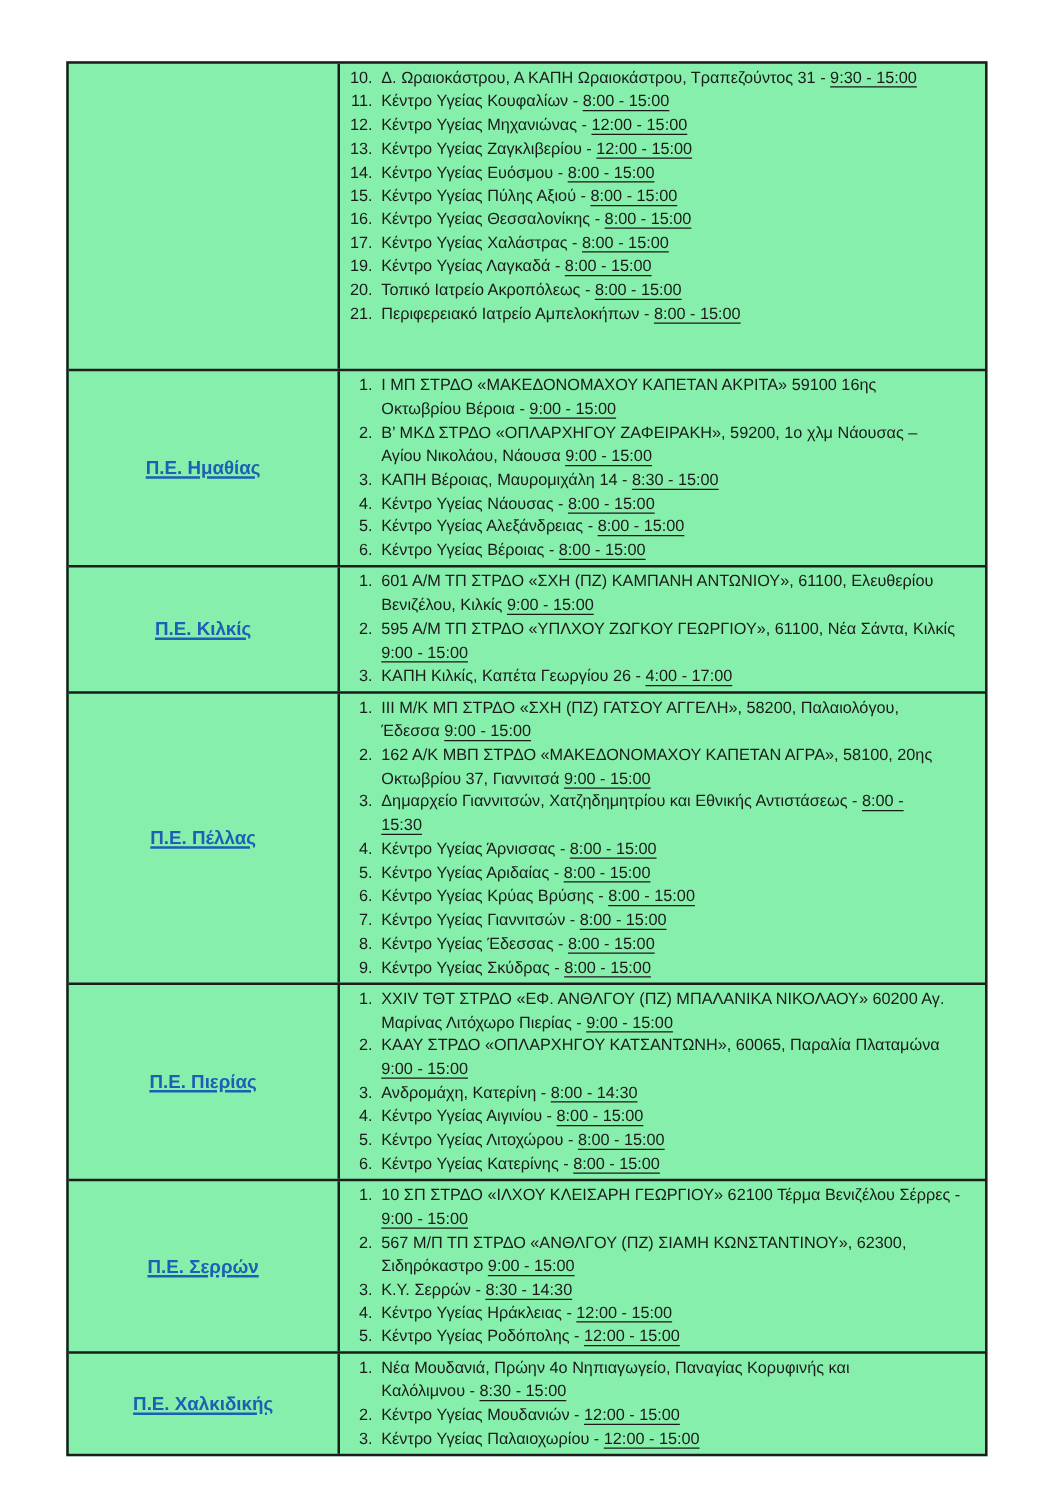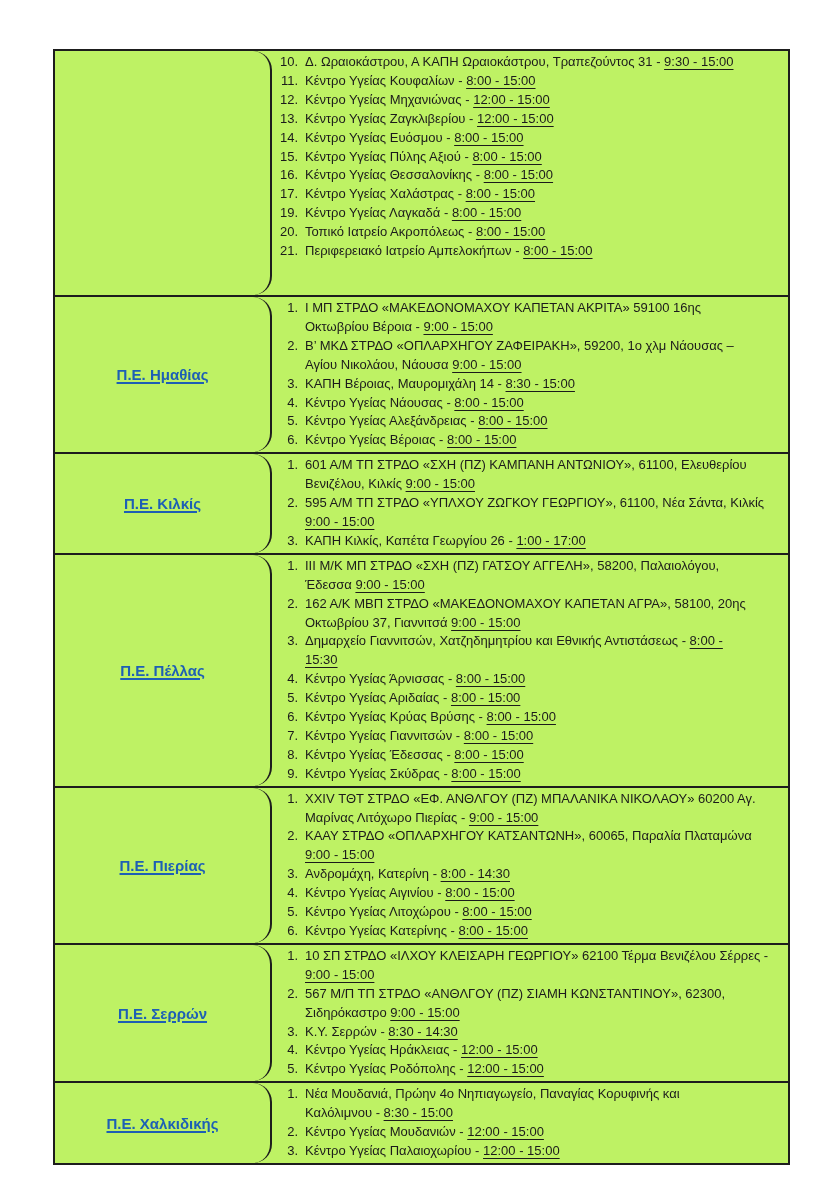--- a/index.html
+++ b/index.html
@@ -11,7 +11,7 @@
   .doc-table{
     position:absolute;left:53px;top:49px;width:737px;box-sizing:border-box;
     border:2px solid var(--border-col,#1d1d1d);
-    display:flex;flex-direction:column;background:#bef264;
+    display:flex;flex-direction:column;background:#86efac;
   }
   .row{display:flex;align-items:stretch}
   .row + .row{border-top:2px solid var(--border-col,#1d1d1d)}

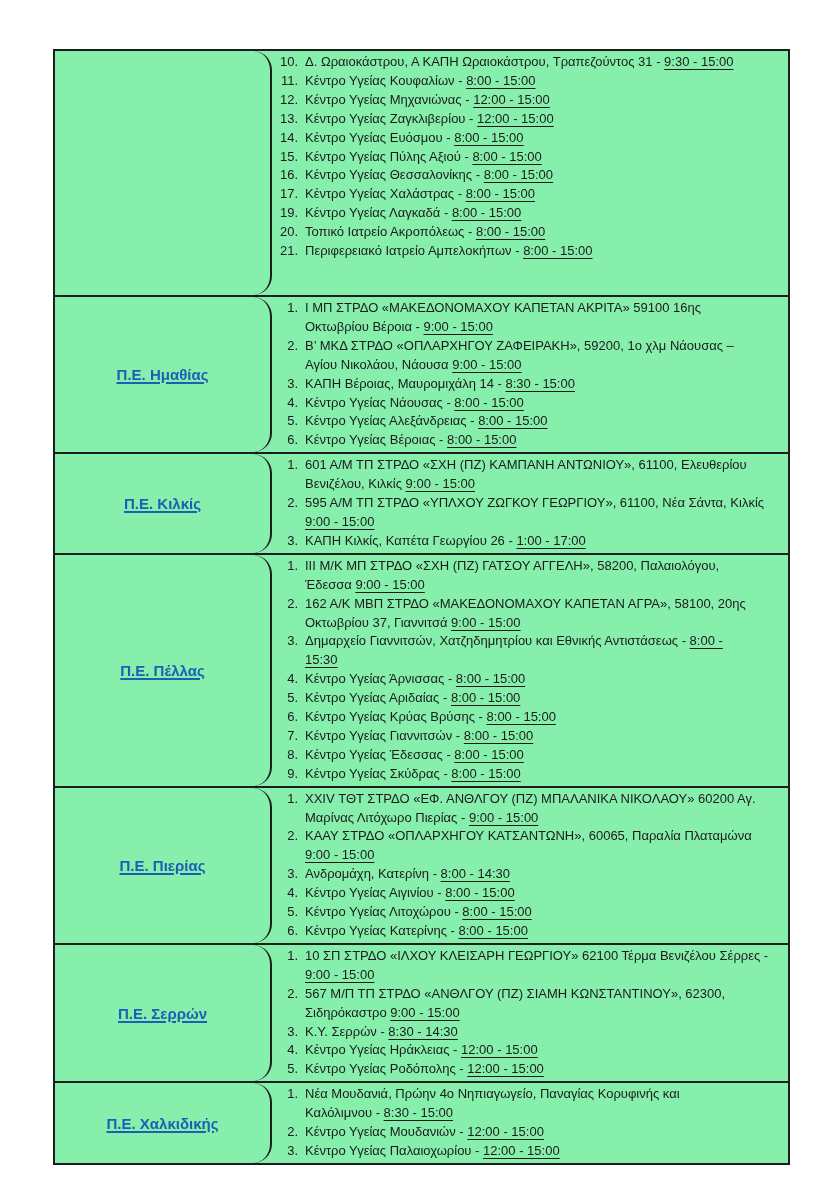--- a/index.html
+++ b/index.html
@@ -24,7 +24,7 @@
   .row:nth-child(7){min-height:71px}
   .label-cell{
     flex:0 0 215px;max-width:215px;border-right:2px solid var(--border-col,#1d1d1d);
-    display:flex;align-items:center;justify-content:center;border-radius:19px;
+    display:flex;align-items:center;justify-content:center;
   }
   .region-link{
     color:var(--region-blue,#1d5fb5);font-weight:700;font-size:15px;

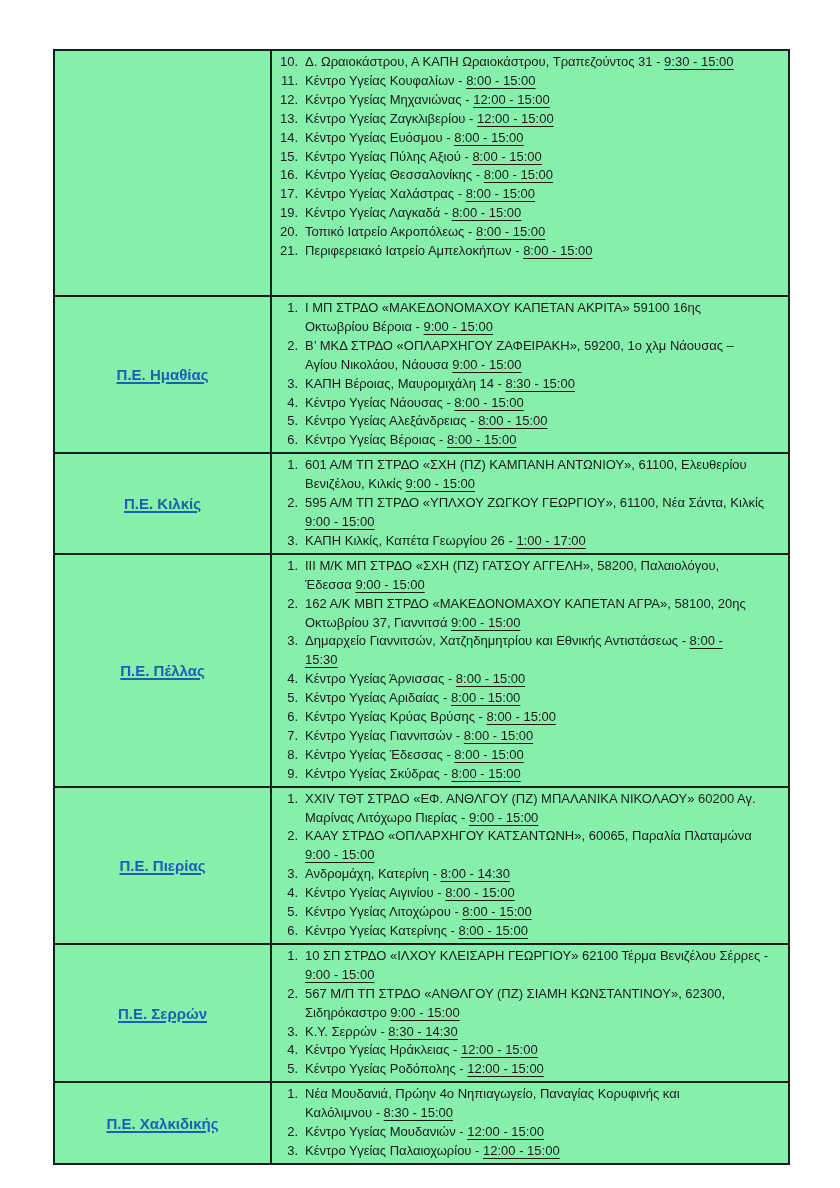--- a/index.html
+++ b/index.html
@@ -147,7 +147,7 @@
         </div>
         <div class="item">
           <span class="num">3.</span>
-          <span class="itext"><span class="pre">ΚΑΠΗ Κιλκίς, Καπέτα Γεωργίου 26 - </span><span class="time">1:00 - 17:00</span></span>
+          <span class="itext"><span class="pre">ΚΑΠΗ Κιλκίς, Καπέτα Γεωργίου 26 - </span><span class="time">4:00 - 17:00</span></span>
         </div>
       </div>
     </div>

